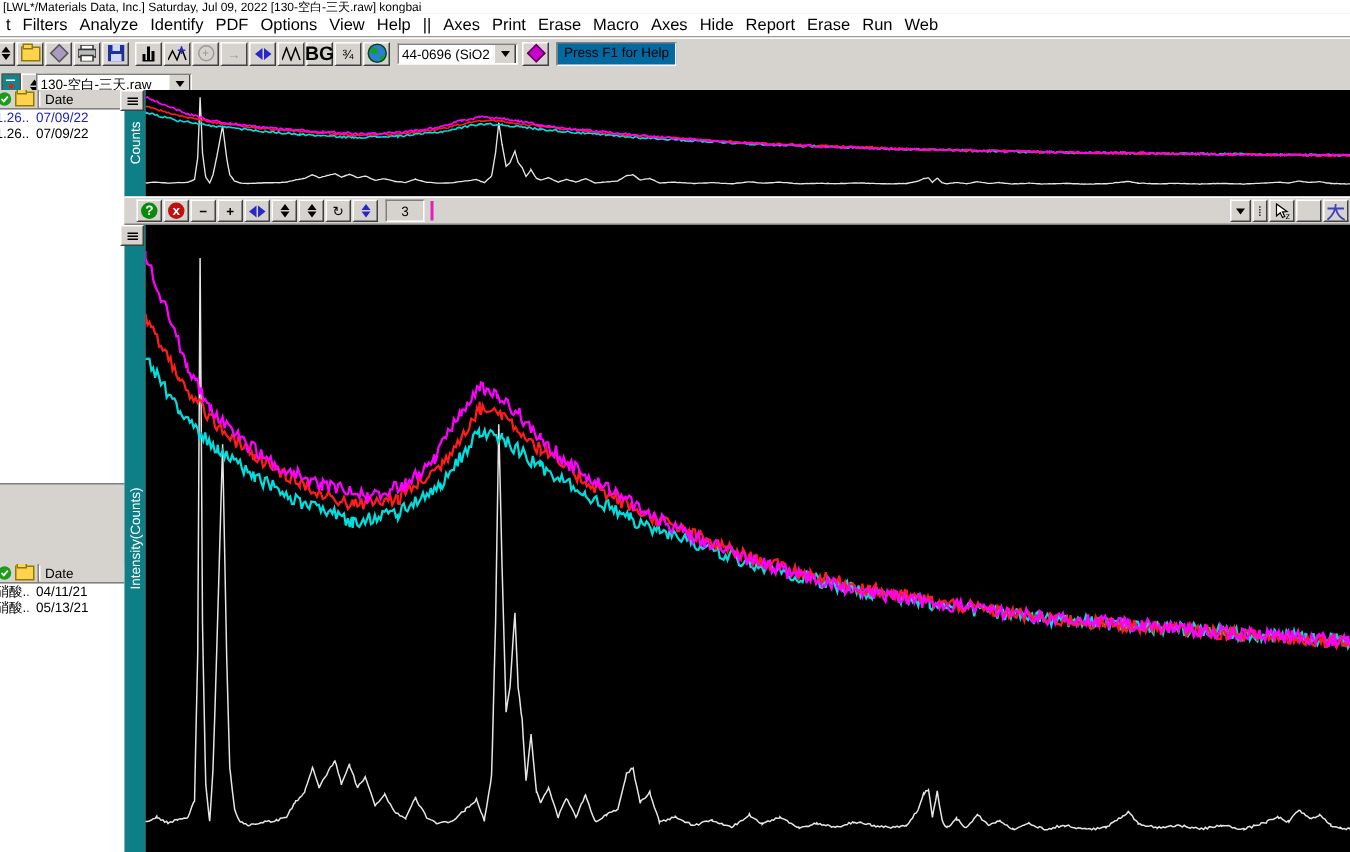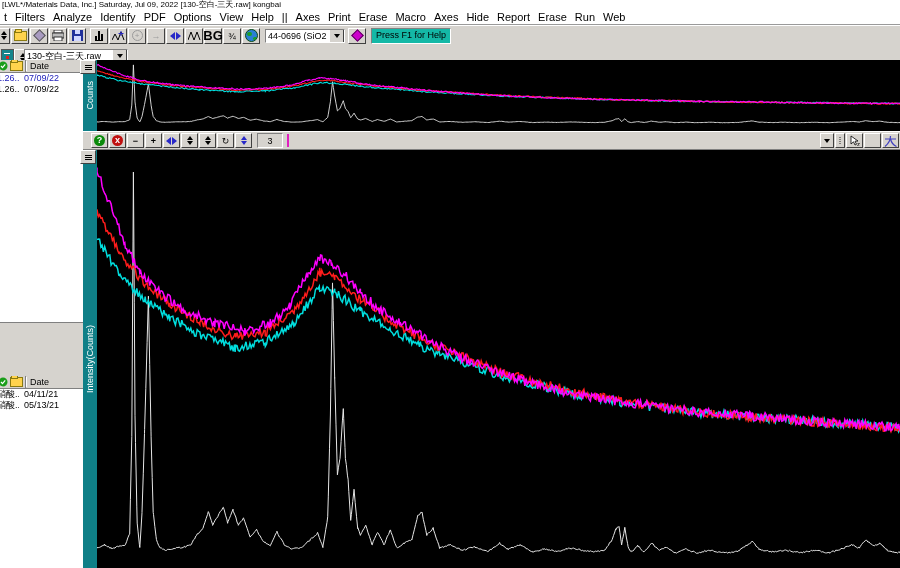--- a/index.html
+++ b/index.html
@@ -88,7 +88,7 @@
   .minichart{width:11px;height:11px;background:#14848c;border:1px solid #555;position:relative;}
   .minichart:before{content:"";position:absolute;left:2px;top:3px;width:6px;height:1px;background:#fff;}
   .minichart:after{content:"";position:absolute;left:4px;top:6px;width:3px;height:3px;background:#e02020;}
-  .helpbox{height:14px;font-size:9px;line-height:13px;padding:0 4px;background:#14b8a6;
+  .helpbox{height:14px;font-size:9px;line-height:13px;padding:0 4px;background:#0369a1;
            border-top:1px solid #808080;border-left:1px solid #808080;border-right:1px solid #fff;border-bottom:1px solid #fff;
            margin-left:4px;white-space:nowrap;}
 </style>

